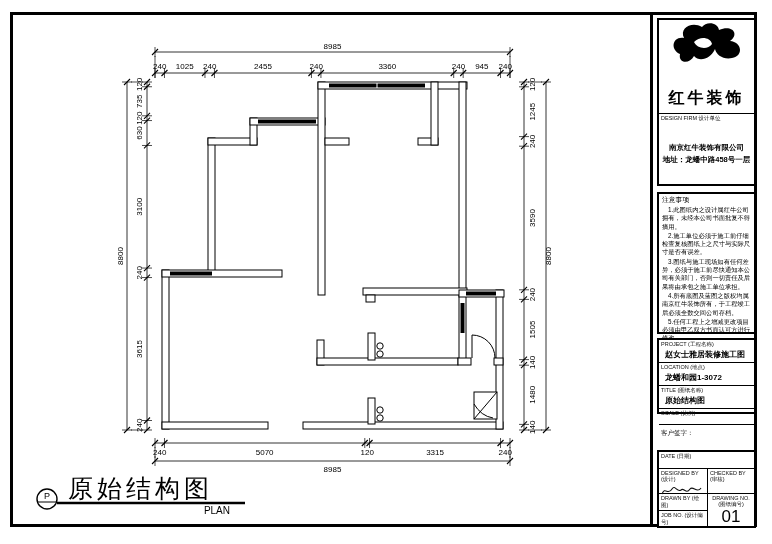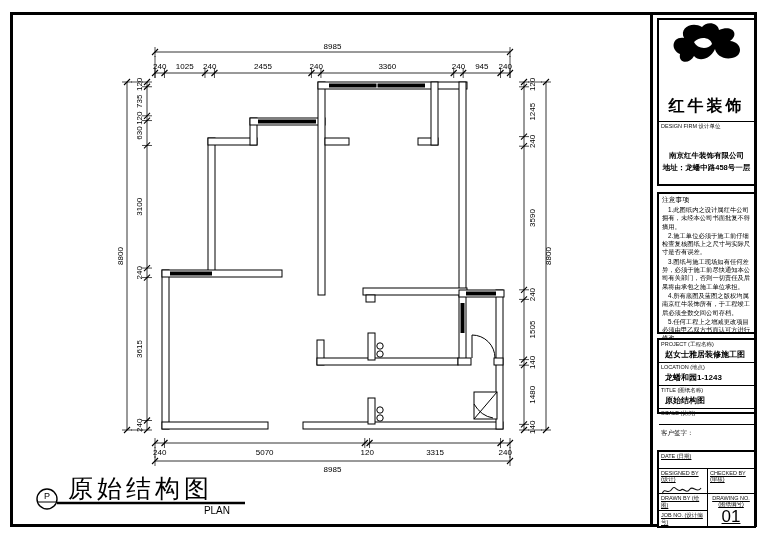--- a/index.html
+++ b/index.html
@@ -10,7 +10,7 @@
   .tb-label{font-size:5.5px;color:#111;padding:1px 2px 0 2px;letter-spacing:0px;}
   .tb-value{font-size:8px;font-weight:bold;padding:1px 2px 0 6px;}
   .logo-wrap{text-align:center;}
-  .logo-name{font-size:16px;font-weight:bold;letter-spacing:3px;text-align:center;margin-top:16px;}
+  .logo-name{font-size:16px;font-weight:bold;letter-spacing:3px;text-align:center;margin-top:8px;}
   .firm-div{border-top:1.5px solid #000;margin-top:4px;}
   .company{font-size:7.5px;font-weight:bold;text-align:center;margin-top:20px;line-height:1.6;}
   .notes{padding:2px 3px;font-size:6.3px;line-height:1.32;}

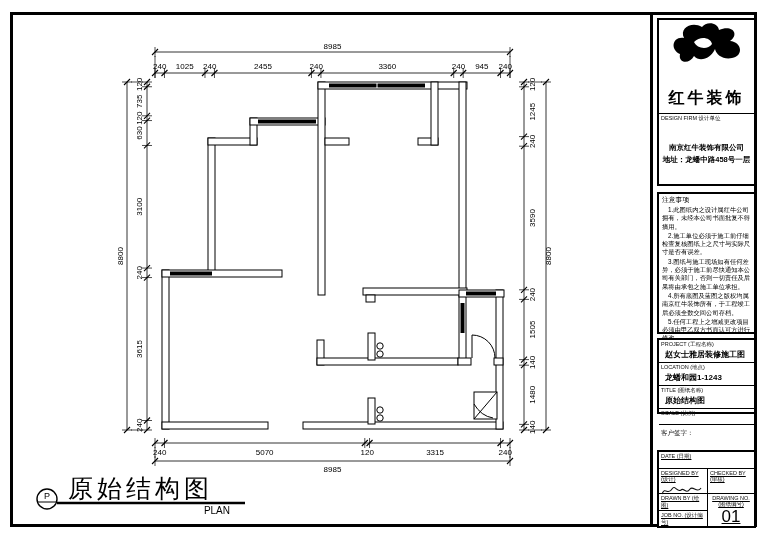--- a/index.html
+++ b/index.html
@@ -274,7 +274,7 @@
   </div>
   <div class="row" style="height:22px;">
     <div class="tb-label">LOCATION (地点)</div>
-    <div class="tb-value">龙蟠和园1-1243</div>
+    <div class="tb-value">龙蟠和园1-3072</div>
   </div>
   <div class="row" style="height:22px;">
     <div class="tb-label">TITLE (图纸名称)</div>

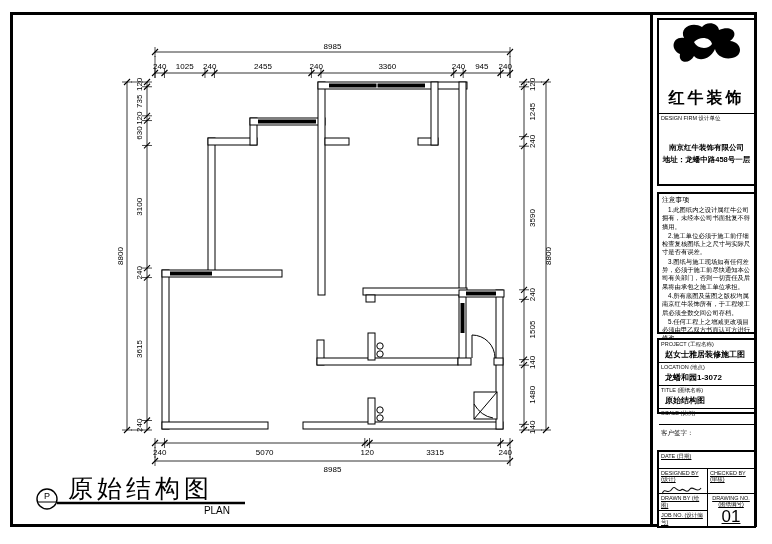--- a/index.html
+++ b/index.html
@@ -288,7 +288,7 @@
   </div>
 </div>
 
-<div class="tb-box" style="left:657px;top:450px;width:99px;height:78px;text-decoration:underline;">
+<div class="tb-box" style="left:657px;top:450px;width:99px;height:78px;">
   <div class="row" style="height:16px;">
     <div class="tb-label">DATE (日期)</div>
   </div>

